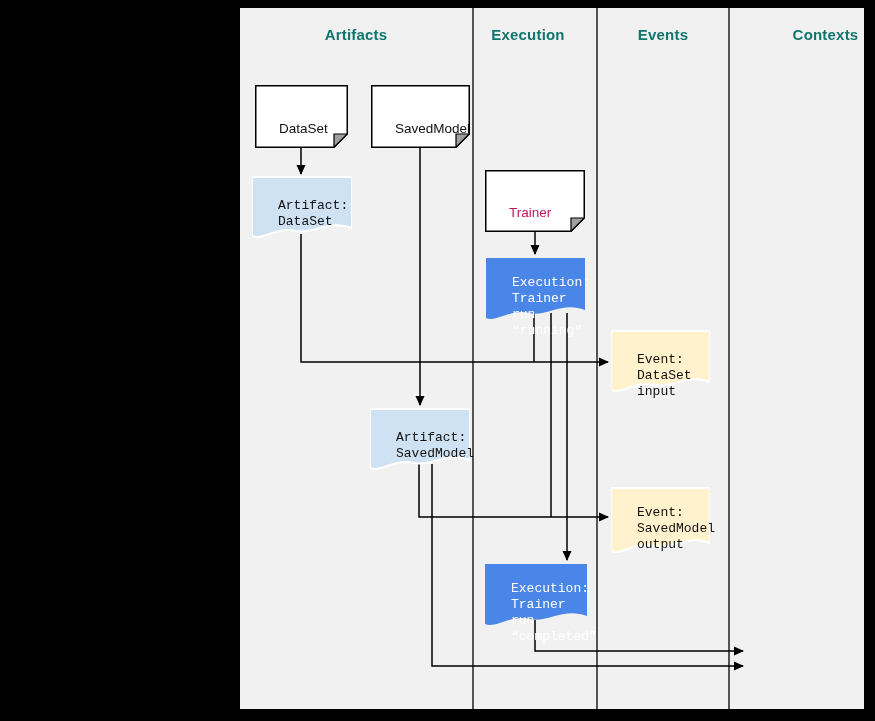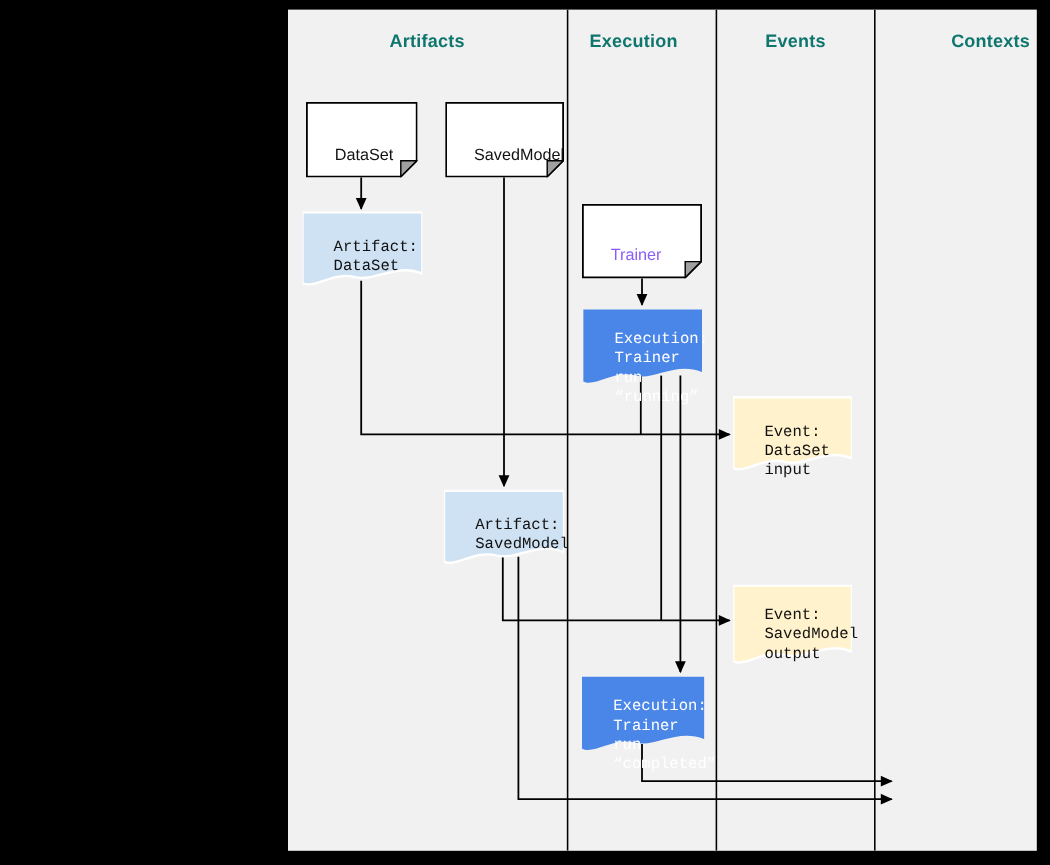--- a/index.html
+++ b/index.html
@@ -74,7 +74,7 @@
             <path d="M0.75,0.75 H99.25 V48 L86,61.25 H0.75 Z" fill="#ffffff" stroke="#000000" stroke-width="1.5"></path>
             <path d="M86,61.25 L99.25,48 L86,48 Z" fill="#a0a0a0" stroke="#000000" stroke-width="1.2"></path>
           </svg>
-          <div class="node-label" style="color: #8b5cf6;">Trainer</div>
+          <div class="node-label" style="color: #be185d;">Trainer</div>
         </div>
         <div class="node doc" style="left: 12px; top: 168px; width: 100px; height: 66px;">
           <svg width="100" height="66" viewBox="0 0 100 66">

